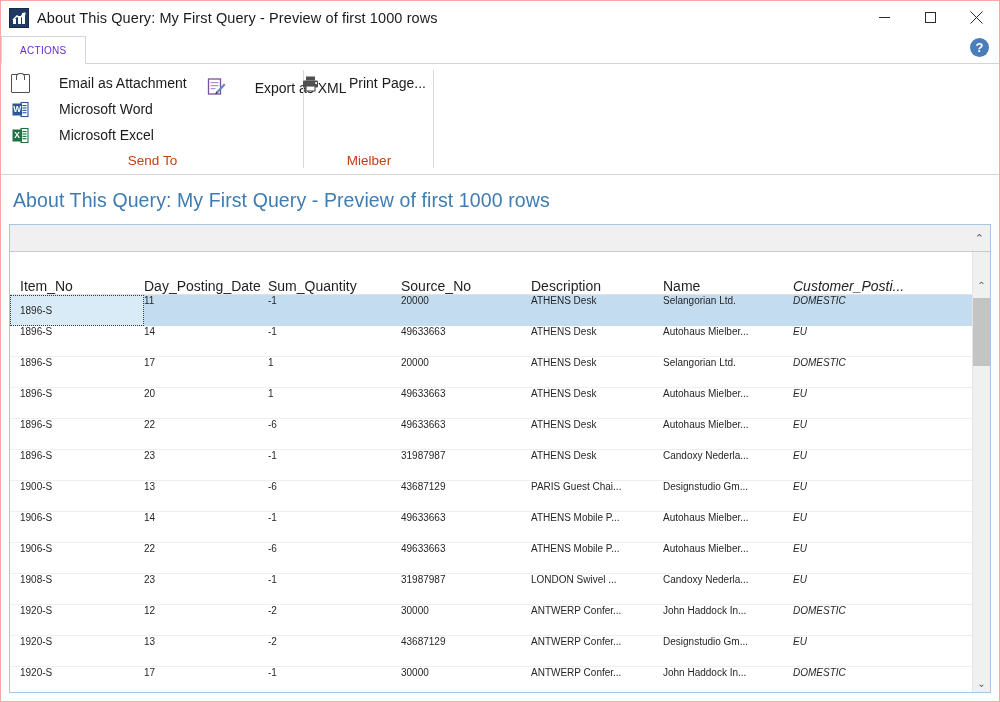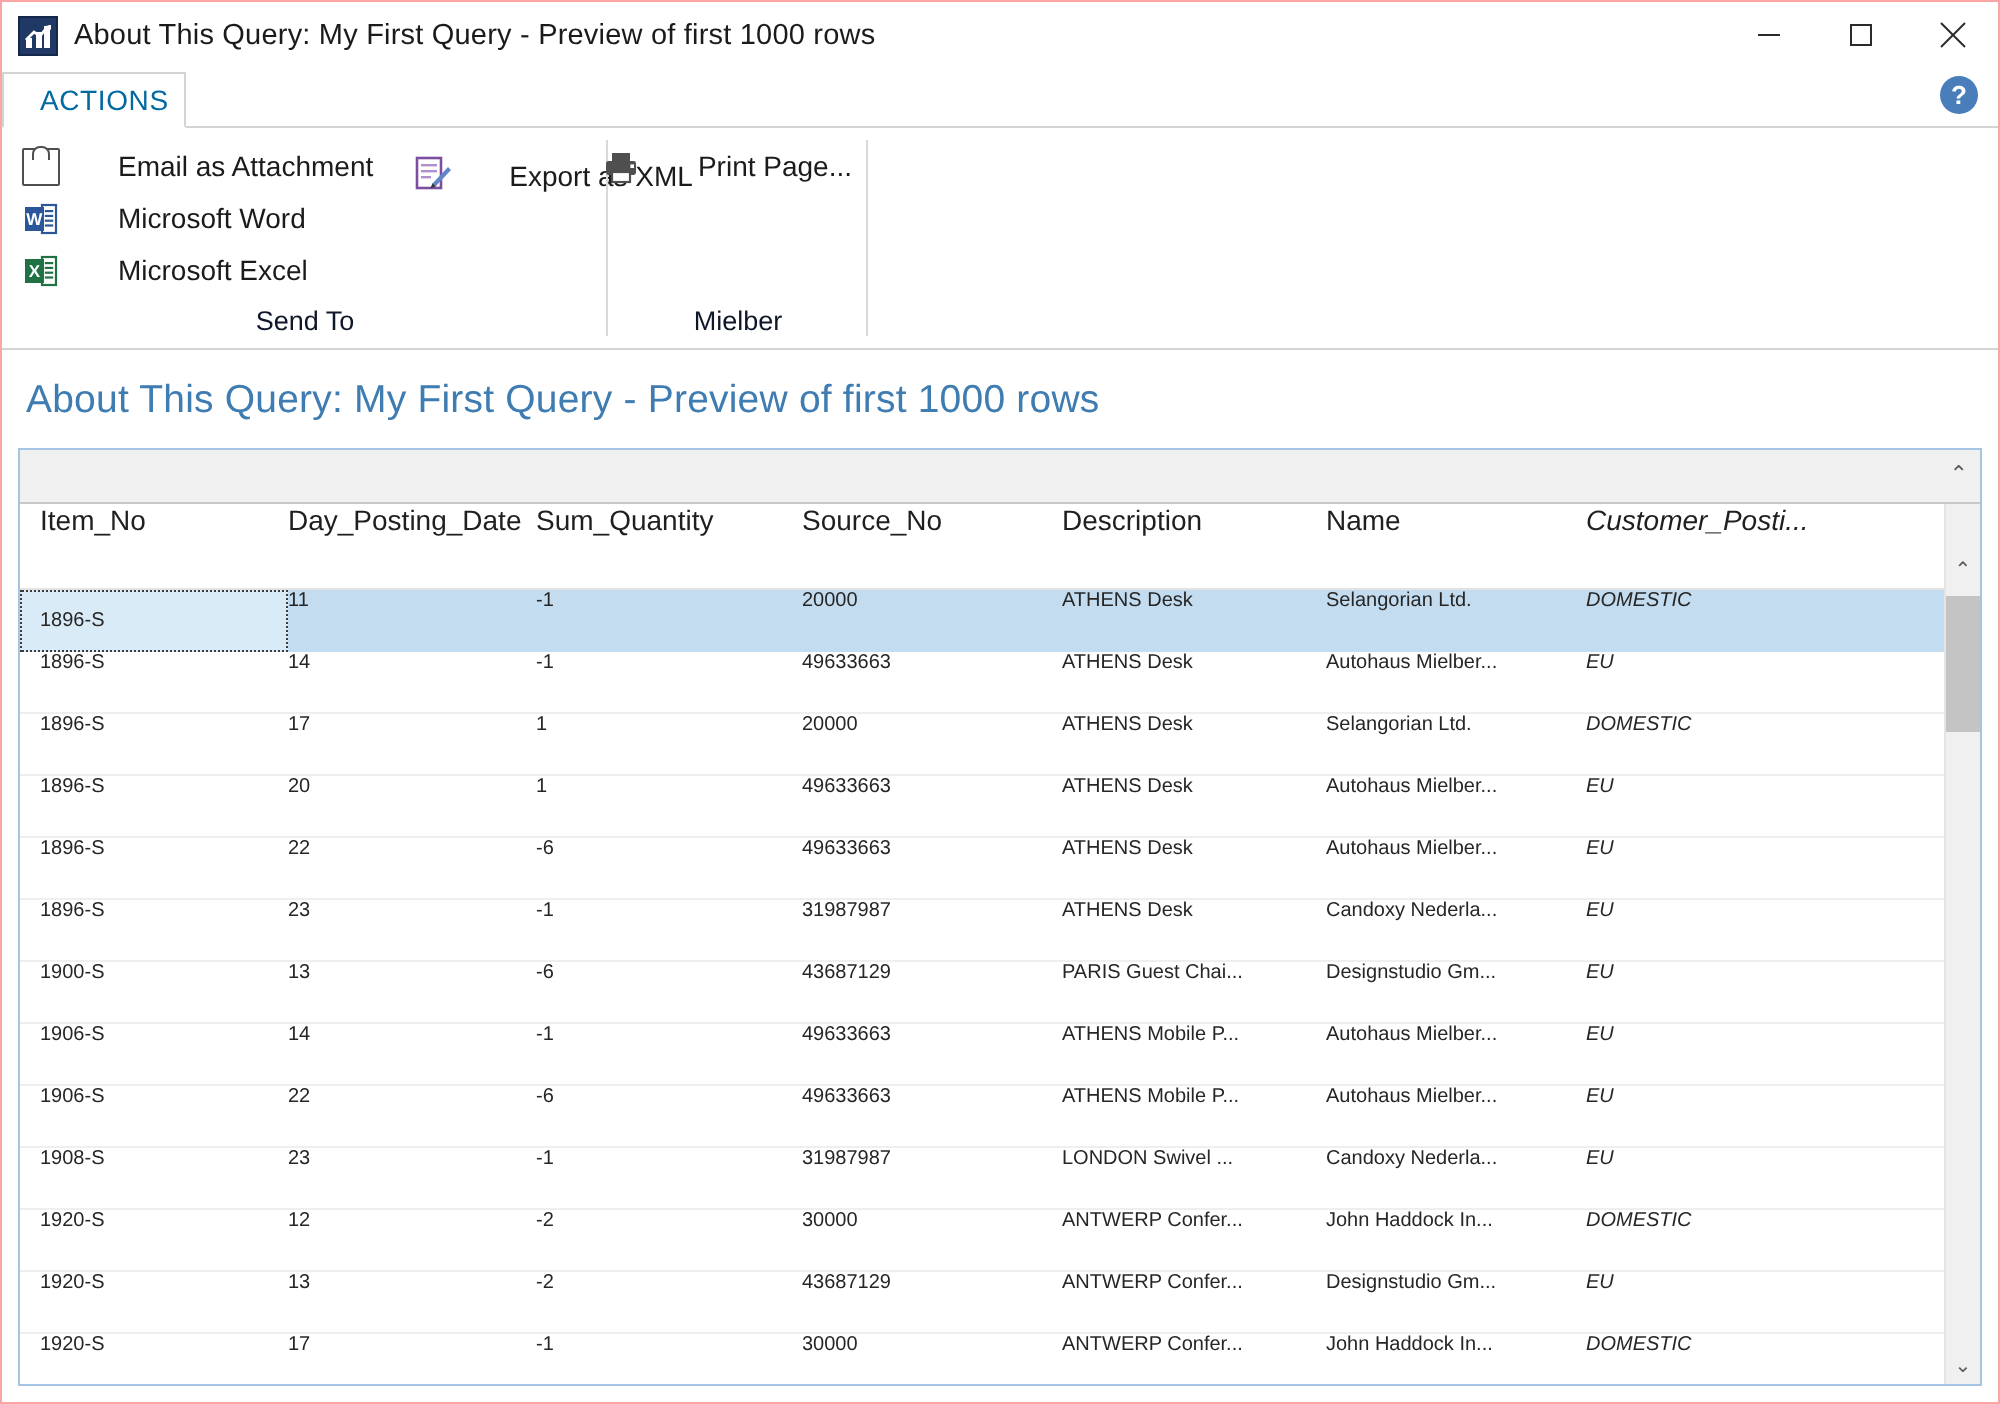--- a/index.html
+++ b/index.html
@@ -115,11 +115,11 @@
   }
   .tab {
     height: 28px;
-    padding: 0 8px 0 18px;
-    display: flex;
-    align-items: center;
-    font-size: 14px;
-    color: #0369a1;
+    padding: 0 18px 0 18px;
+    display: flex;
+    align-items: center;
+    font-size: 10px;
+    color: #6d28d9;
     box-sizing: border-box;
     border: 1px solid #d4d4d4;
     border-bottom: 1px solid #ffffff;

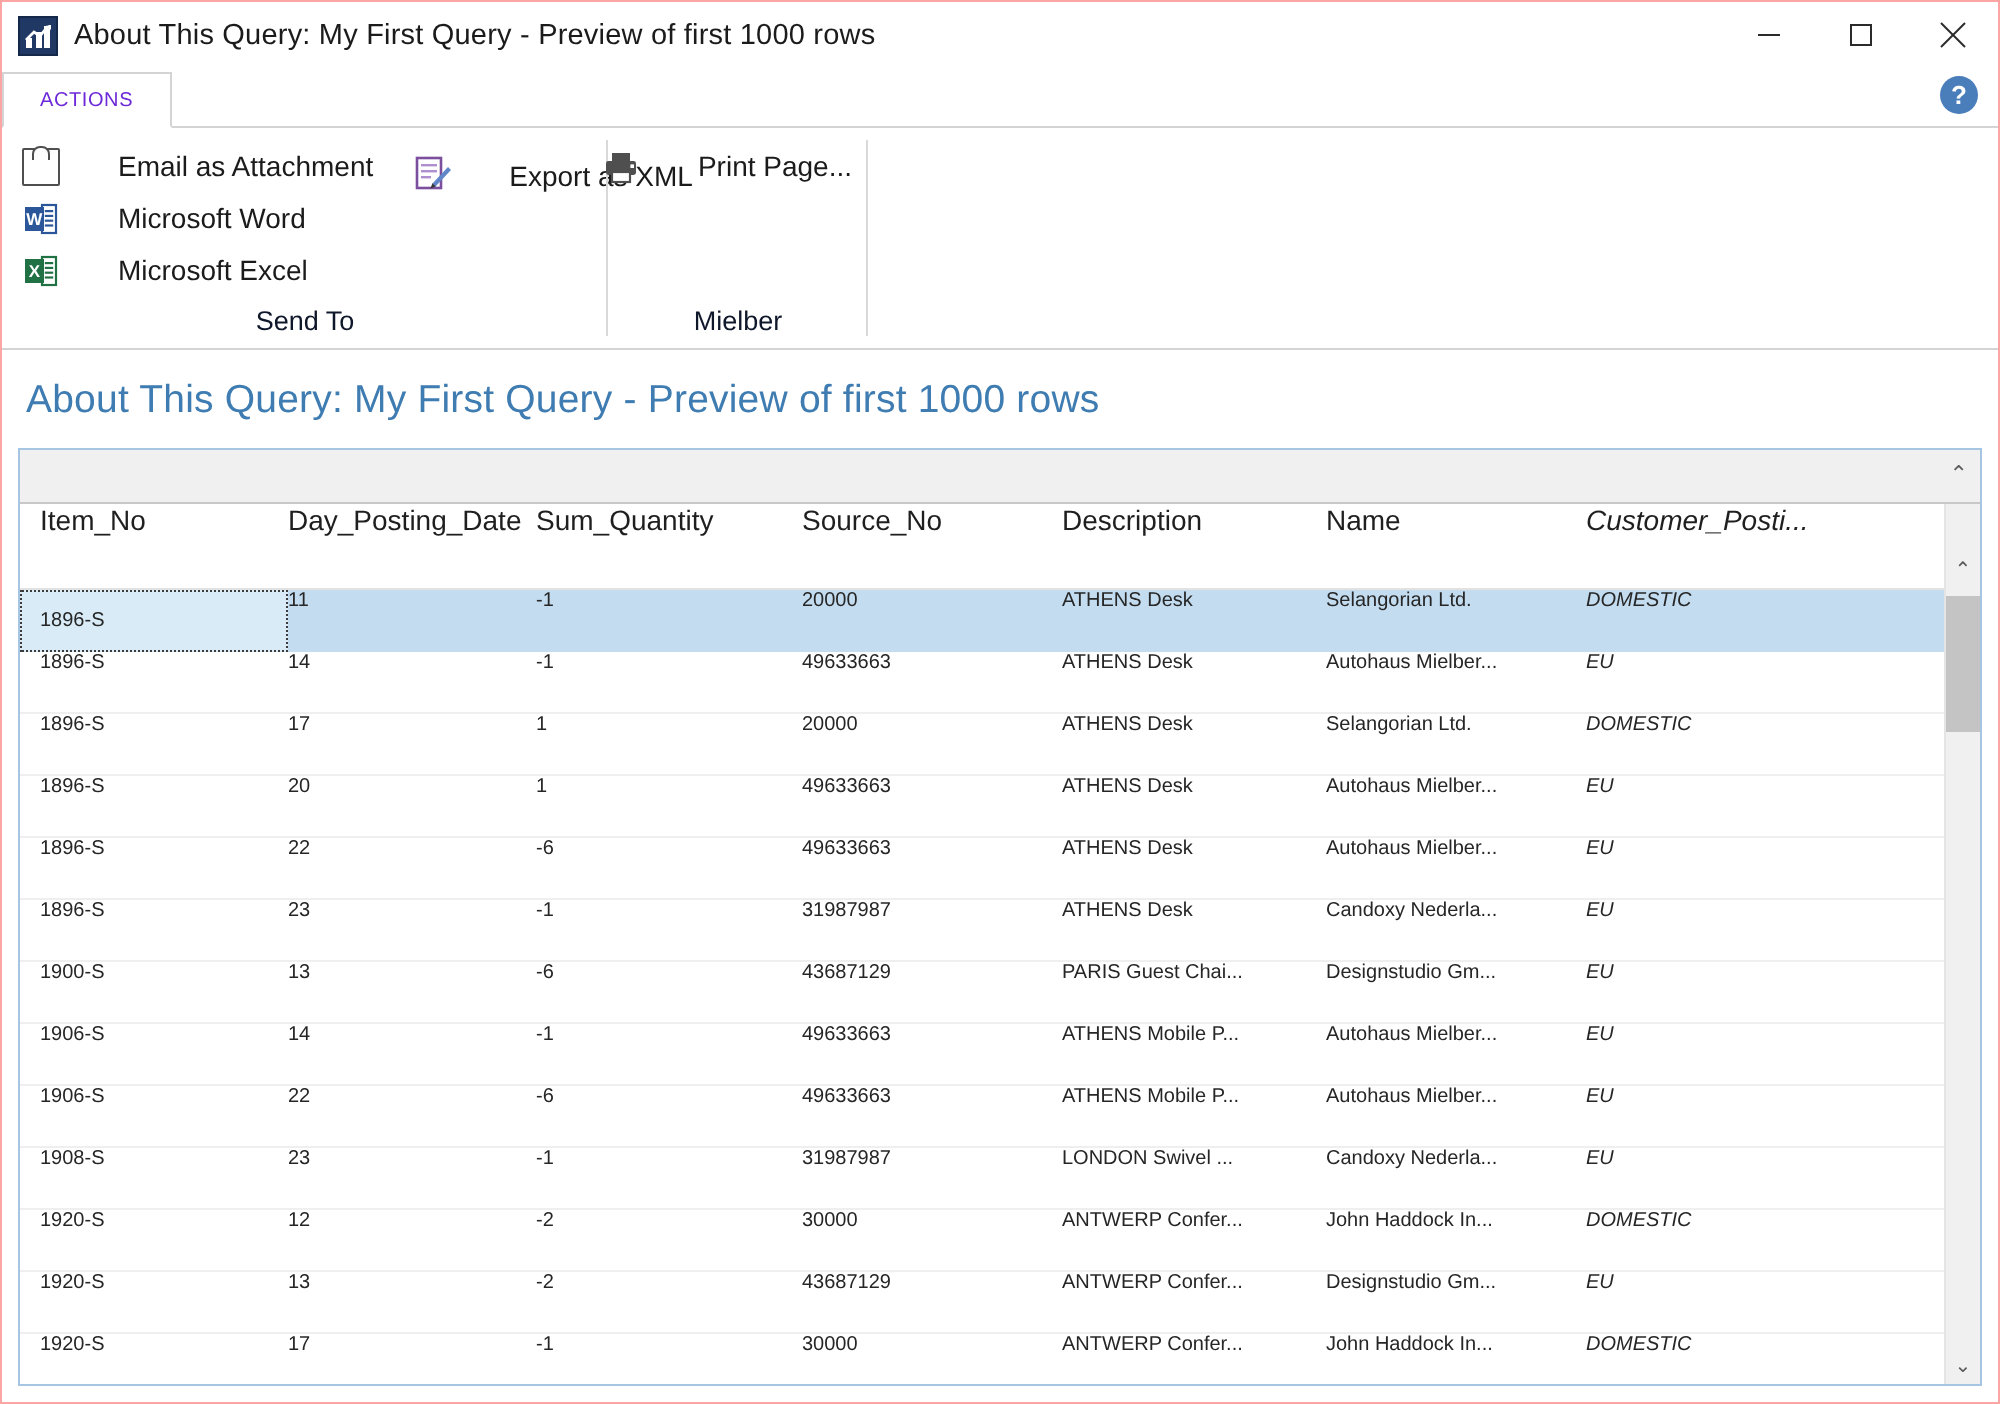--- a/index.html
+++ b/index.html
@@ -174,7 +174,7 @@
     right: 0;
     text-align: center;
     font-size: 13.5px;
-    color: #0f172a;
+    color: #c2410c;
   }
   .group-sendto { width: 303px; padding-left: 10px; }
   .group-general { width: 130px; padding-left: 16px; align-items: flex-end; }

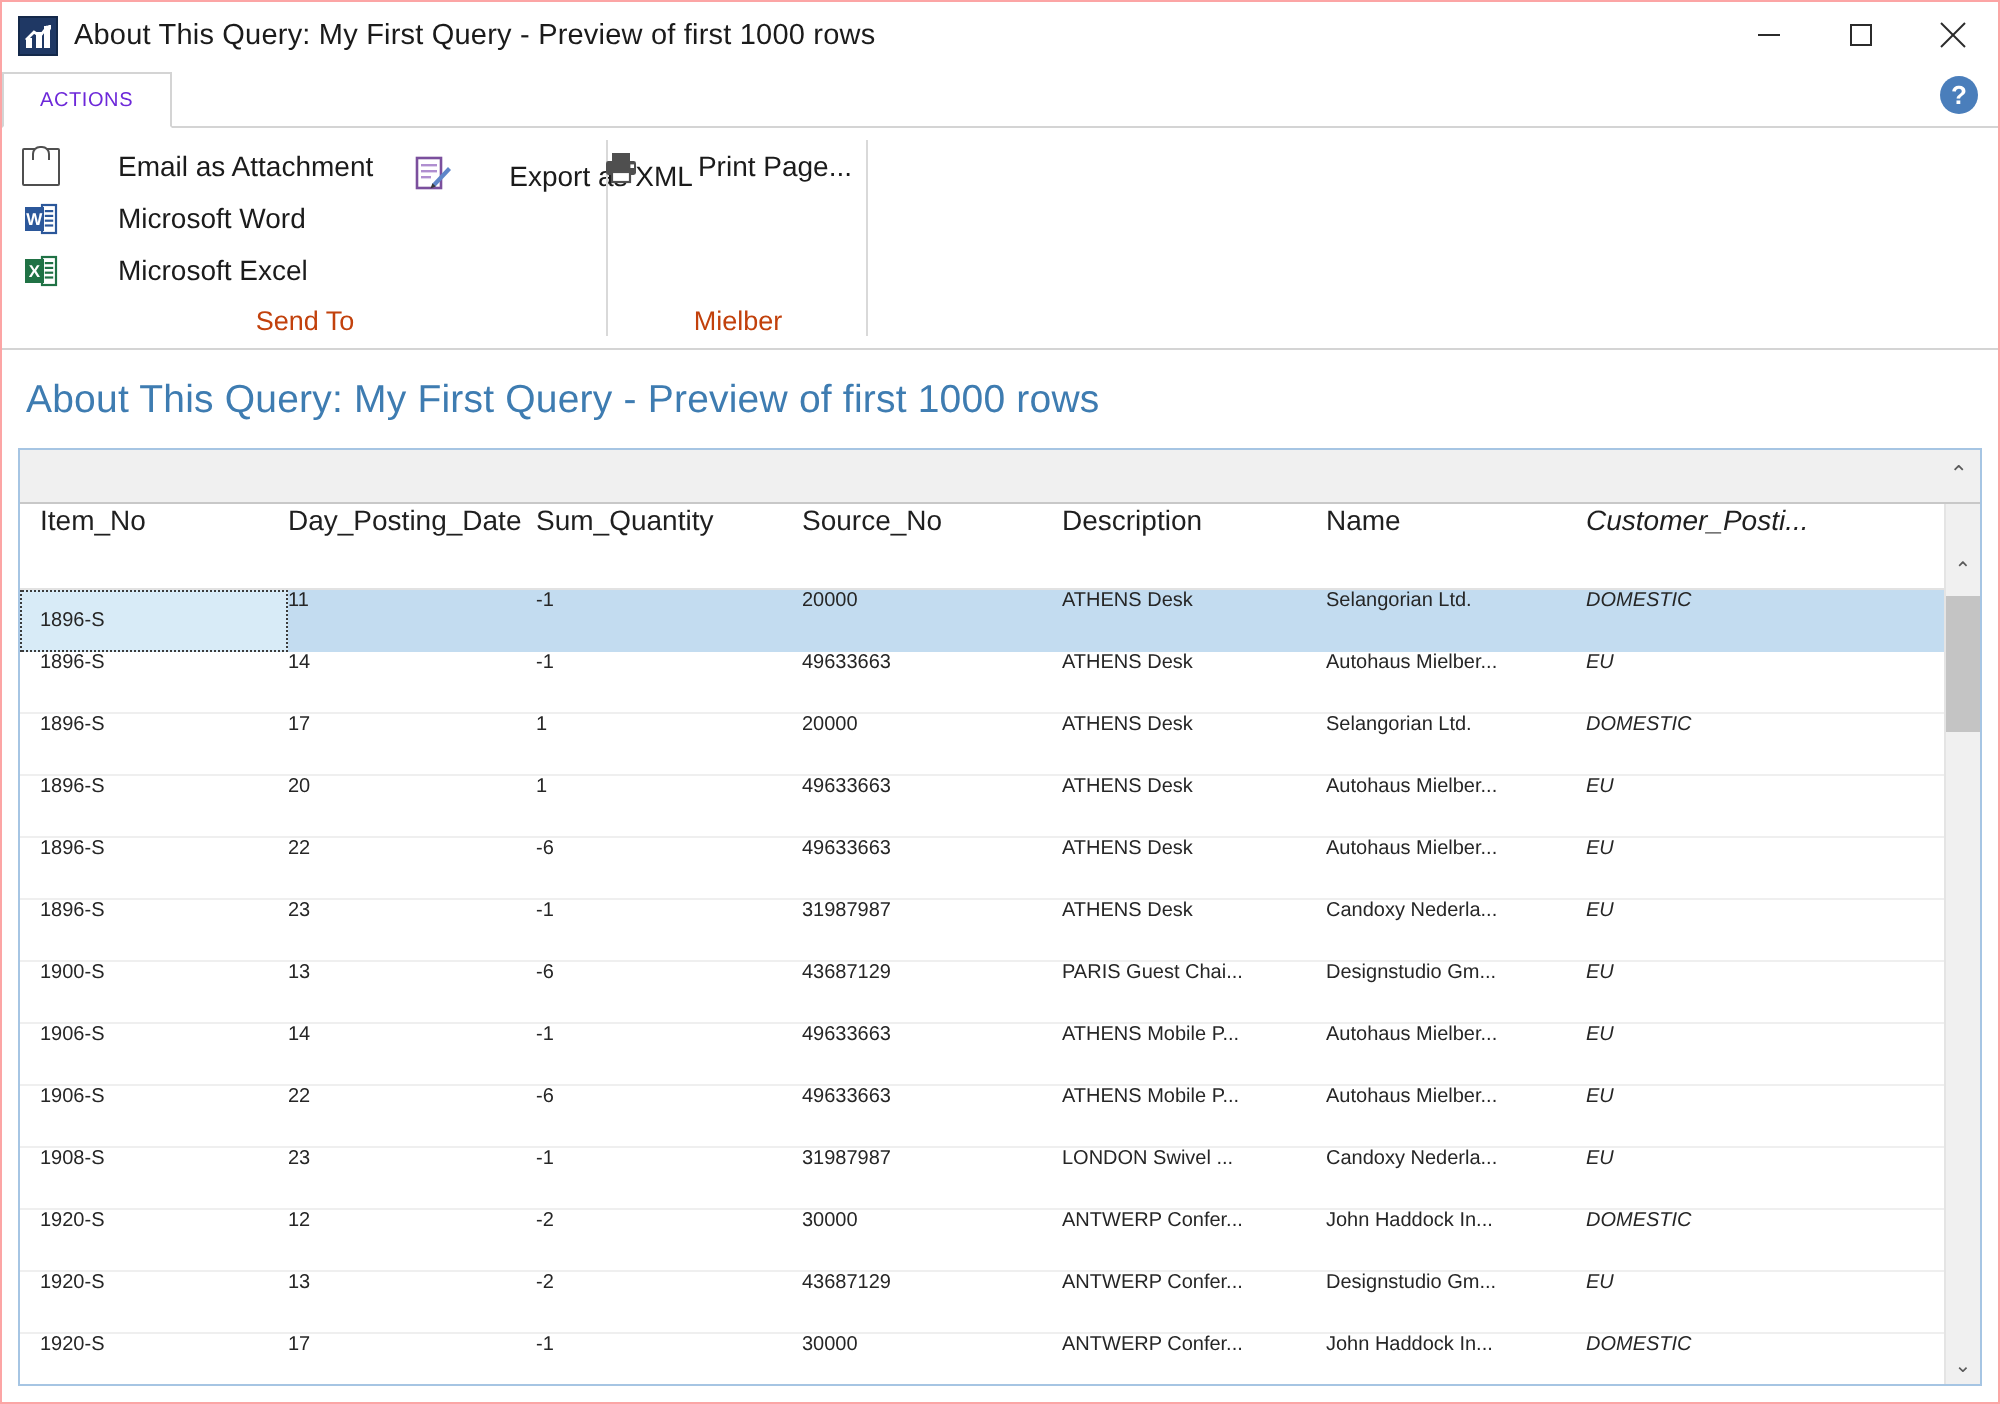--- a/index.html
+++ b/index.html
@@ -277,7 +277,7 @@
     display: flex;
     height: 42px;
     min-height: 42px;
-    align-items: flex-start;
+    align-items: flex-end;
     background: #ffffff;
     border-bottom: 1px solid #e2e2e2;
     font-size: 14px;

